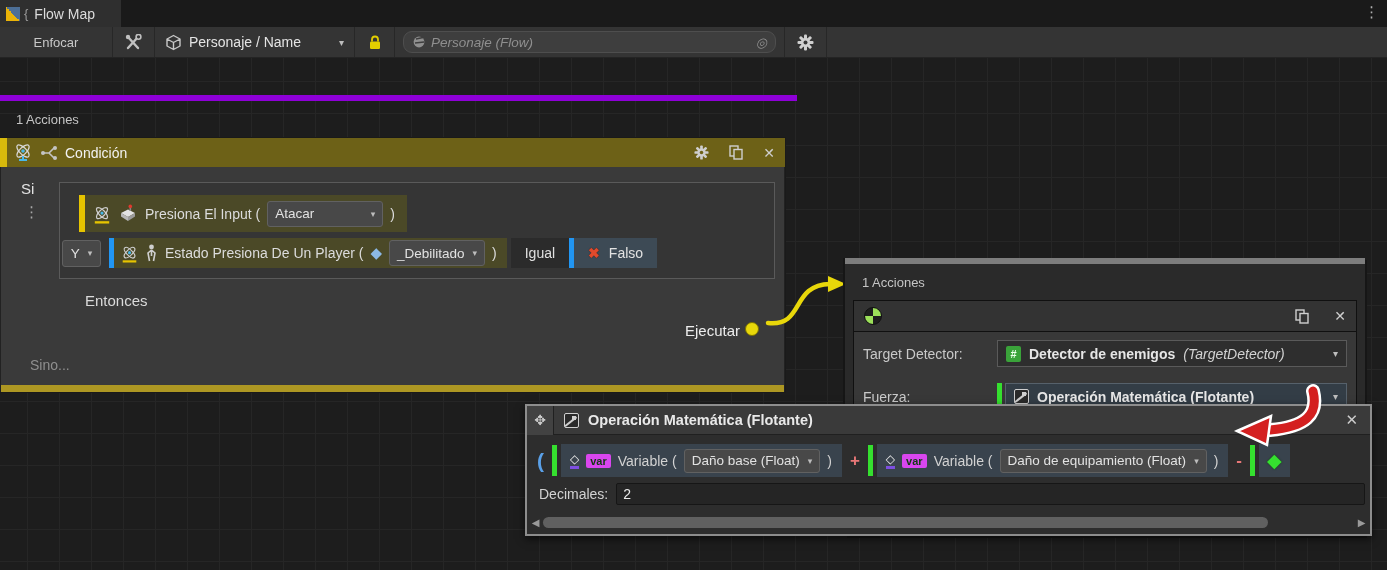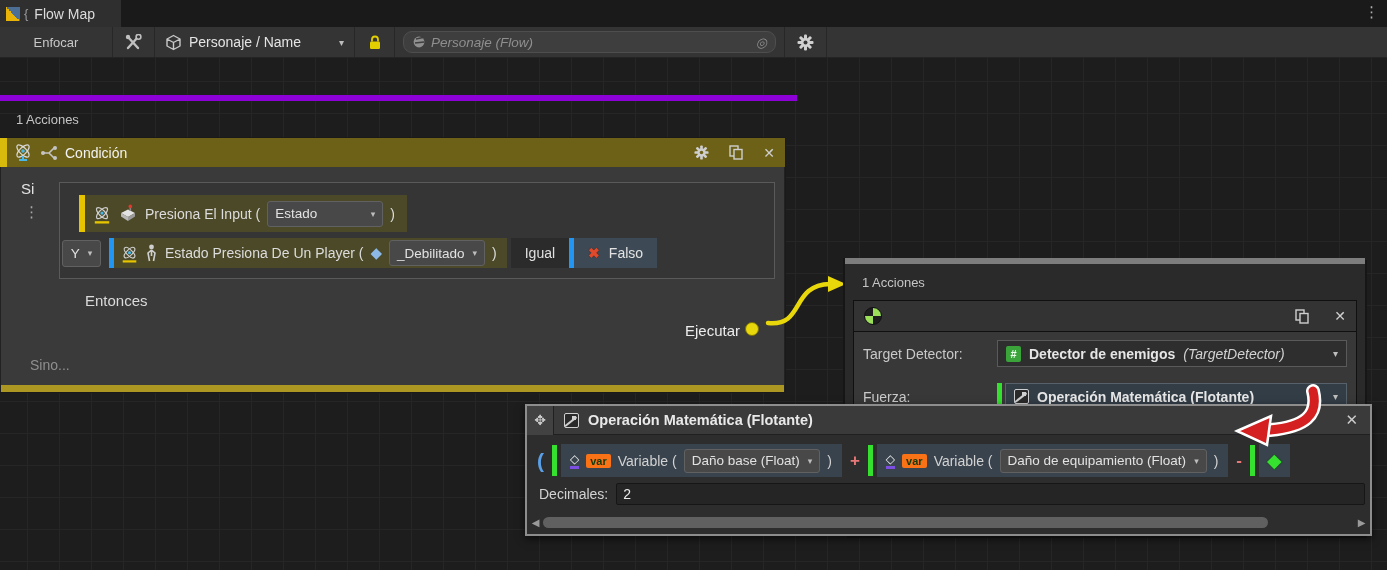--- a/index.html
+++ b/index.html
@@ -276,7 +276,7 @@
               </svg>
               <span class="cond-text">Presiona El Input (</span>
               <div class="dd" id="dd-atacar">
-                <span>Estado</span>
+                <span>Atacar</span>
                 <span class="caret">▾</span>
               </div>
               <span class="cond-text">)</span>

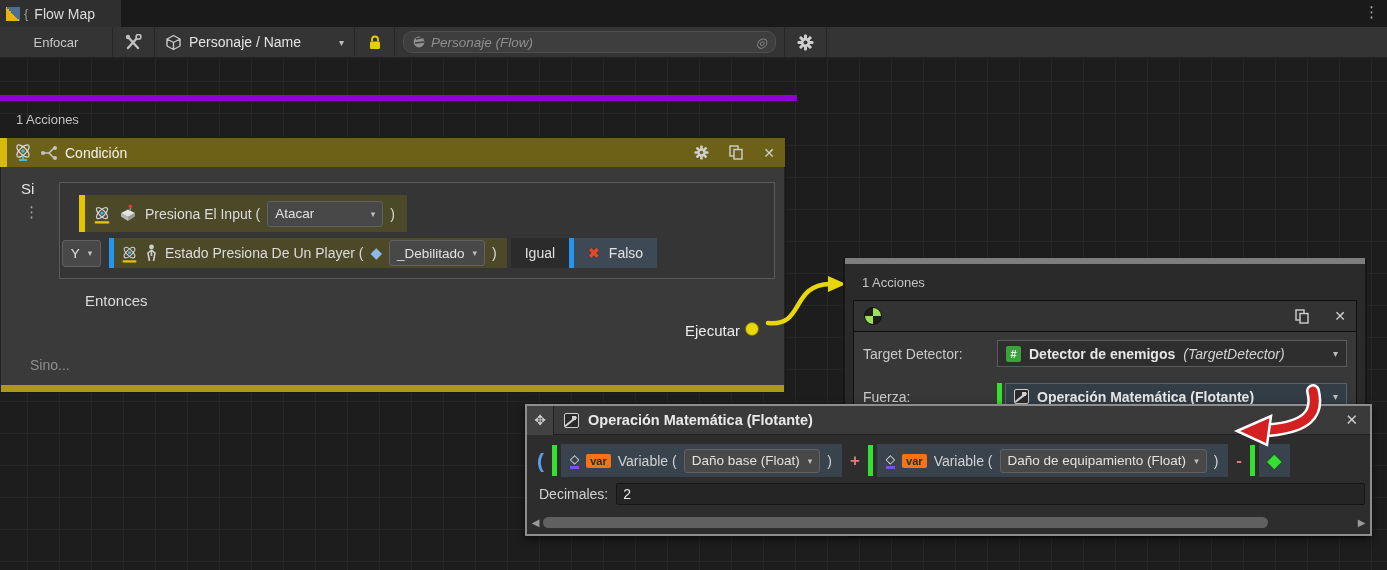--- a/index.html
+++ b/index.html
@@ -133,7 +133,7 @@
   .chip { background:#39434d; height:33px; display:flex; align-items:center; gap:7px;
     padding:0 10px 0 9px; margin-left:-4px; }
   .odia { color:#ececec; font-size:12px; border-bottom:3px solid #7d4fe0; padding-bottom:1px; line-height:12px; }
-  .varbadge { background:#f97316; color:#103a10; font-weight:bold; font-size:11px;
+  .varbadge { background:#d946ef; color:#103a10; font-weight:bold; font-size:11px;
     padding:1px 4px; border-radius:2px; }
   .chip .cond-text { color:#d2d2d2; }
   .op { color:#e87777; font-size:17px; font-weight:bold; }

